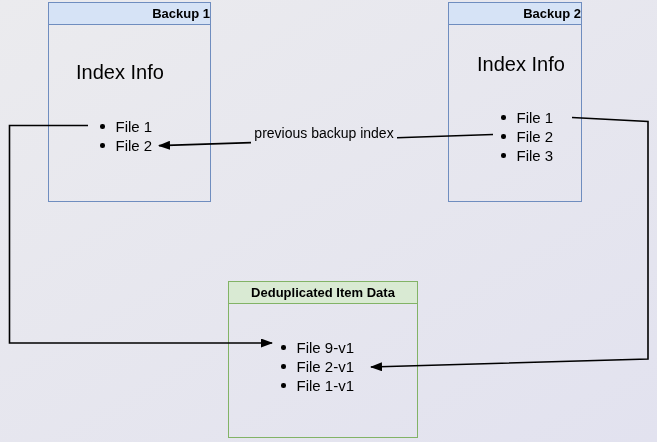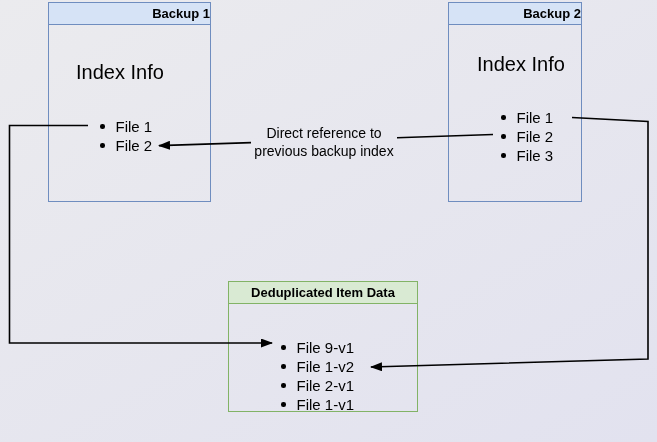--- a/index.html
+++ b/index.html
@@ -103,7 +103,6 @@
   </div>
 
   <div class="annotation">
-    <div>Direct reference to</div>
     <div>previous backup index</div>
   </div>
 

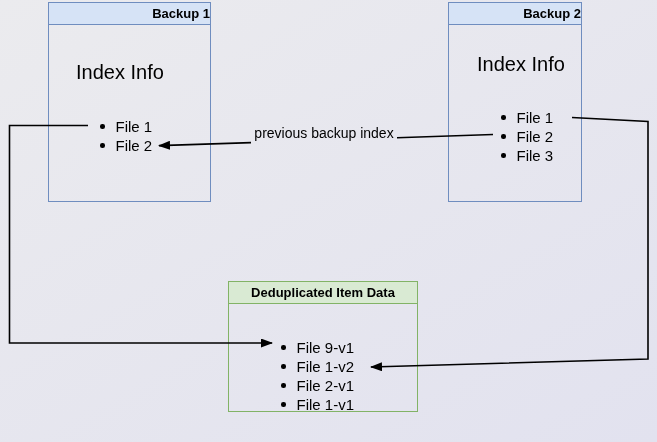--- a/index.html
+++ b/index.html
@@ -80,7 +80,7 @@
     </ul>
   </div>
 
-  <div class="node green" style="left:228px;top:281px;width:190px;height:131px">
+  <div class="node green" style="left:228px;top:281px;width:190px;height:157px">
     <div class="node-header">Deduplicated Item Data</div>
     <ul class="file-list" style="left:52px;top:56px">
       <li>

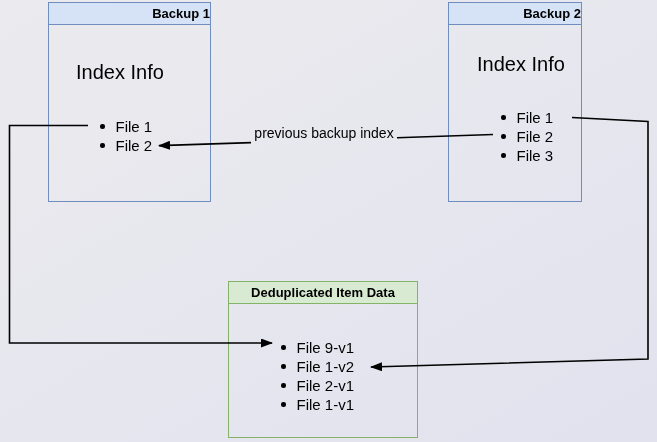--- a/index.html
+++ b/index.html
@@ -89,10 +89,6 @@
       </li>
       <li>
         <span class="bullet"></span>
-        <span>File 1-v2</span>
-      </li>
-      <li>
-        <span class="bullet"></span>
         <span>File 2-v1</span>
       </li>
       <li>

